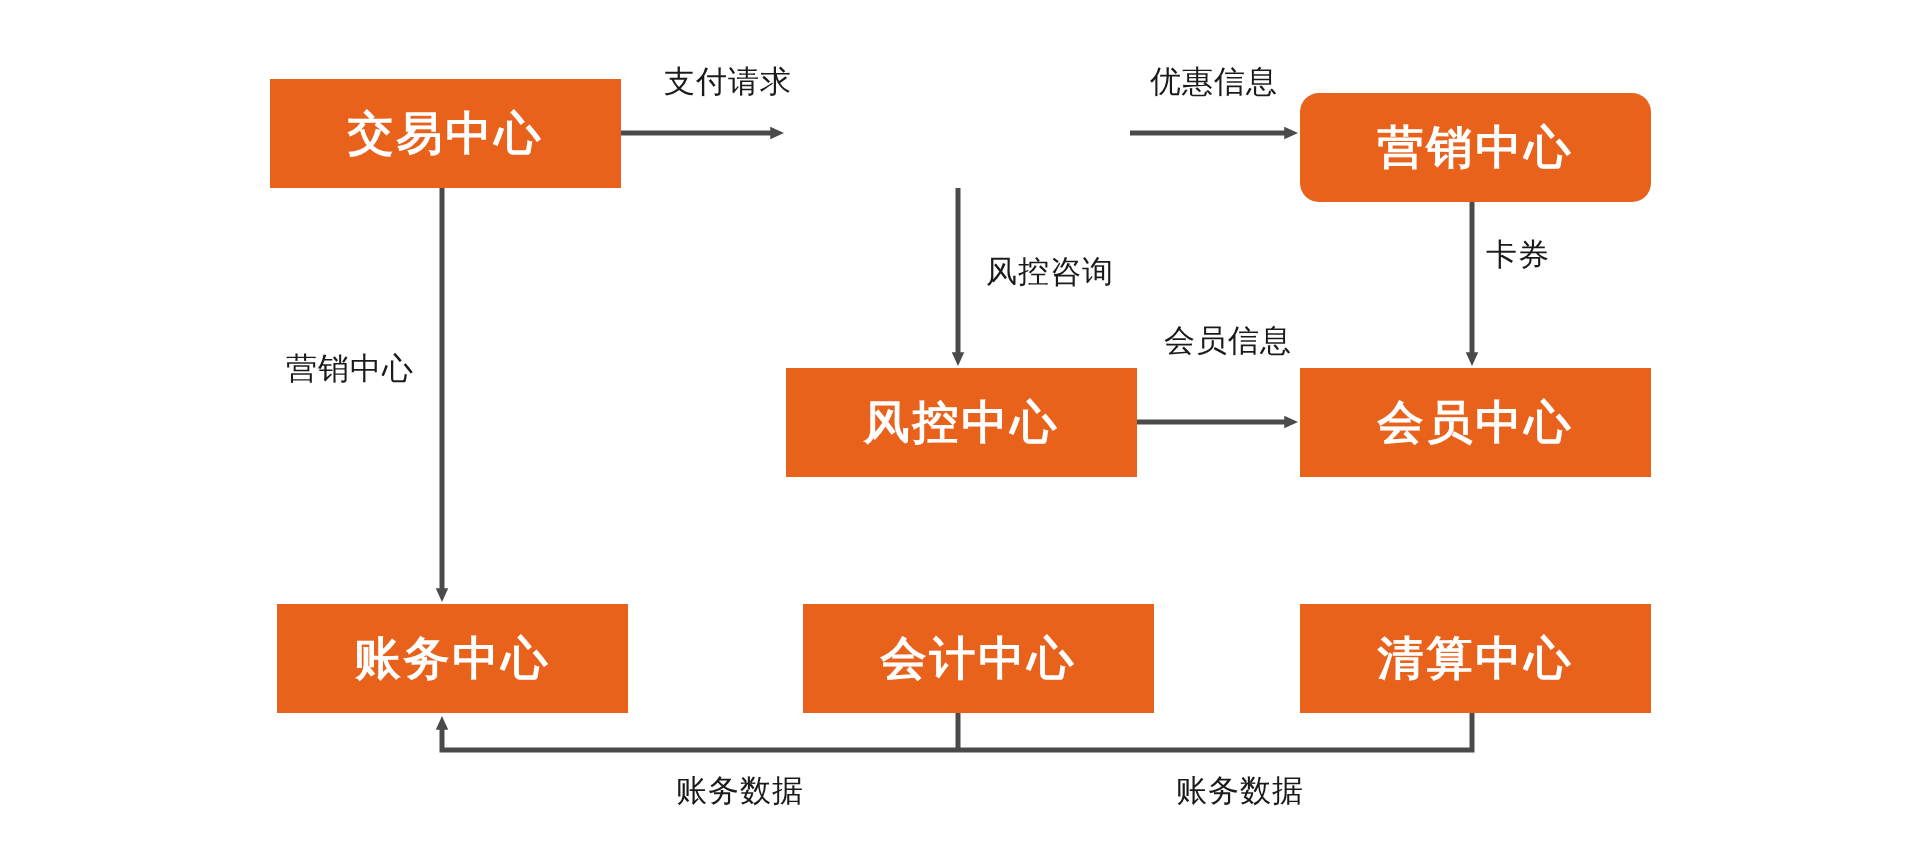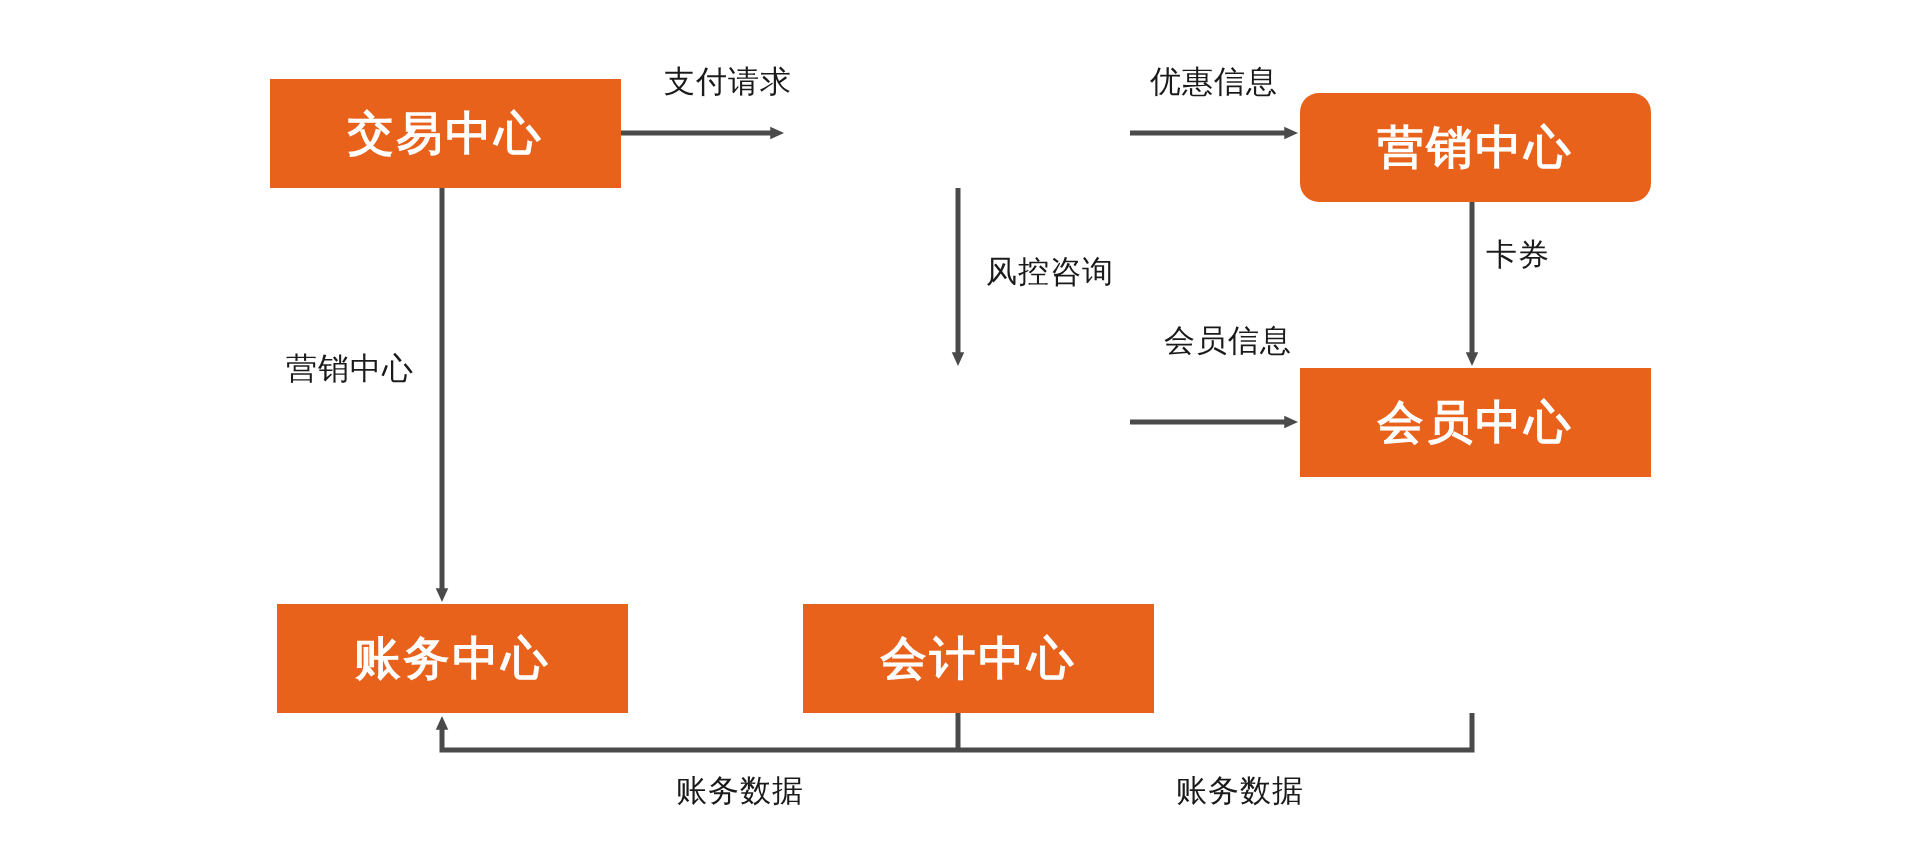--- a/index.html
+++ b/index.html
@@ -100,6 +100,7 @@
 
   <div class="node node-trade">交易中心</div>
   <div class="node node-marketing">营销中心</div>
+  <div class="node node-risk">风控中心</div>
   <div class="node node-member">会员中心</div>
   <div class="node node-account">账务中心</div>
   <div class="node node-accounting">会计中心</div>

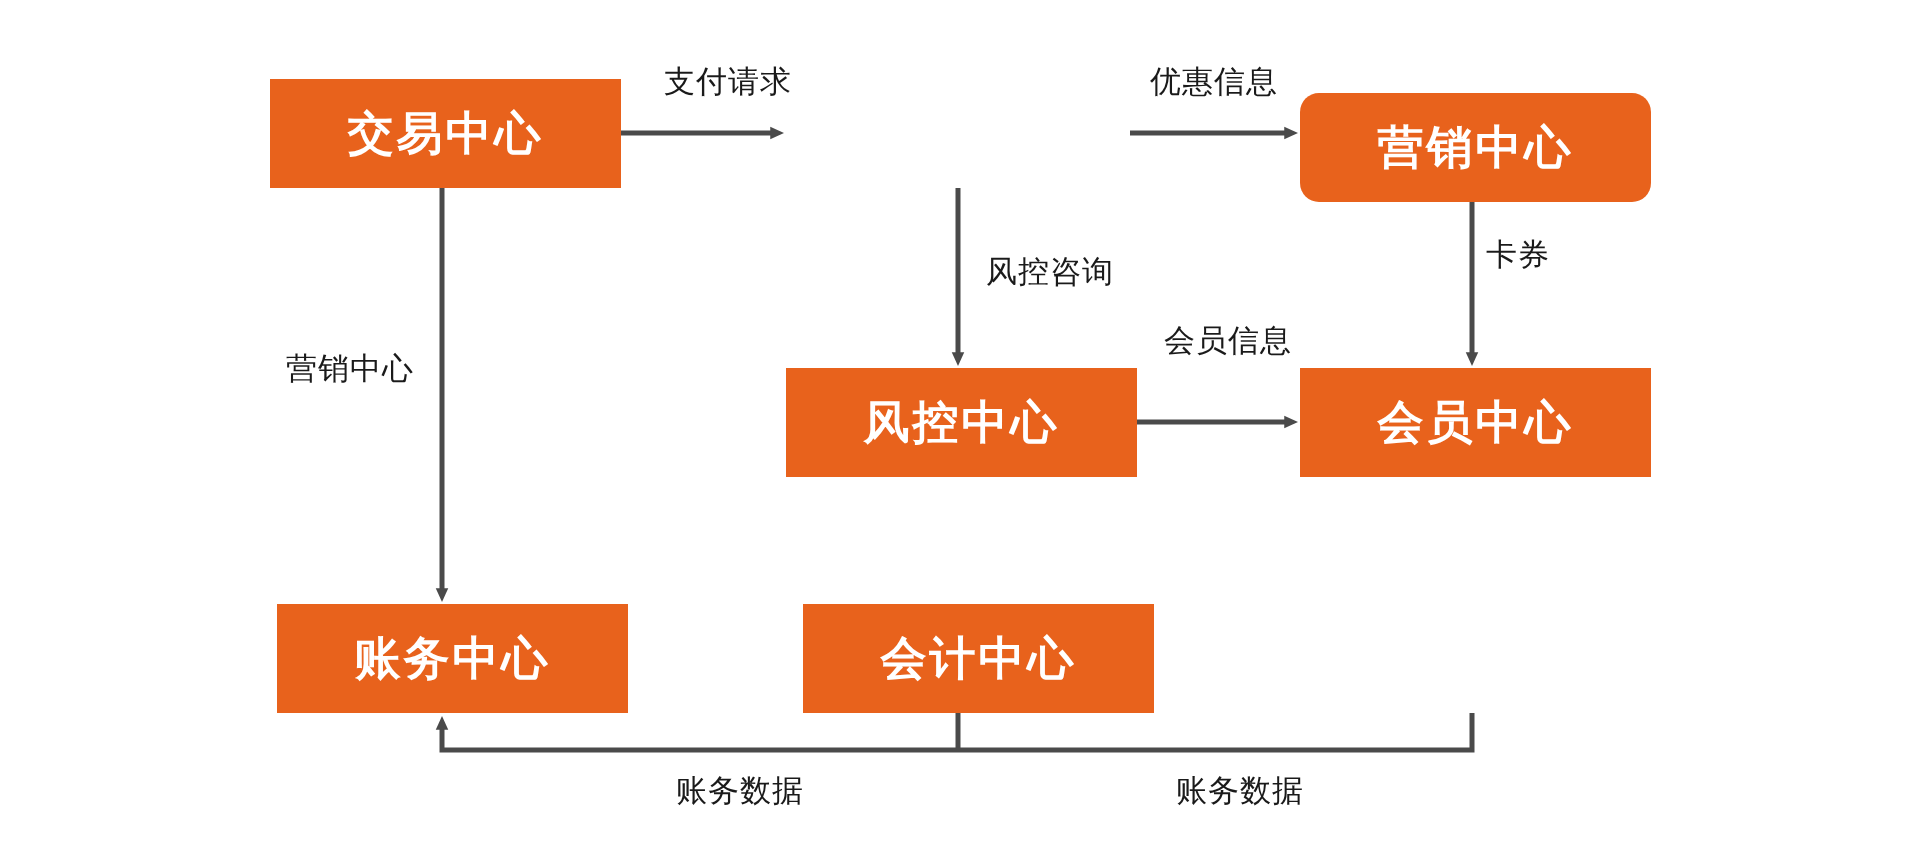--- a/index.html
+++ b/index.html
@@ -104,6 +104,7 @@
   <div class="node node-member">会员中心</div>
   <div class="node node-account">账务中心</div>
   <div class="node node-accounting">会计中心</div>
+  <div class="node node-clearing">清算中心</div>
 
   <div class="edge-label lbl-payment-request">支付请求</div>
   <div class="edge-label lbl-promo-info">优惠信息</div>

